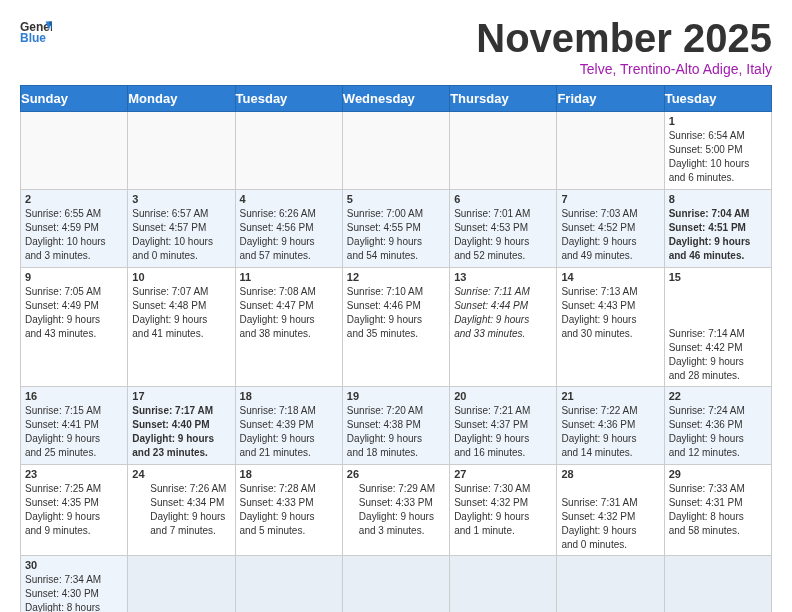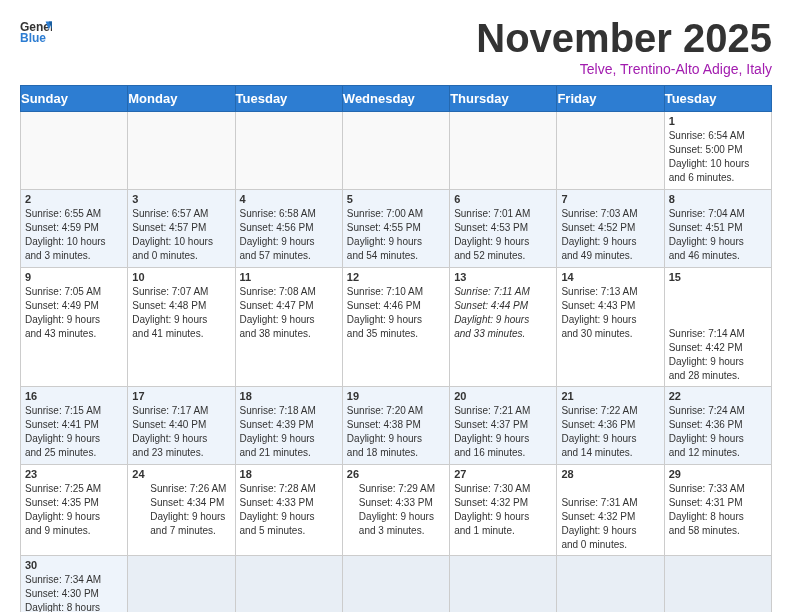--- a/index.html
+++ b/index.html
@@ -159,7 +159,7 @@
           </td>
           <td>
             <span class="day-num">4</span>
-            <div class="day-info" style="white-space: pre-line;">Sunrise: 6:58 AM
+            <div class="day-info" style="white-space: pre-line;">Sunrise: 6:26 AM
 Sunset: 4:56 PM
 Daylight: 9 hours
 and 57 minutes.</div>

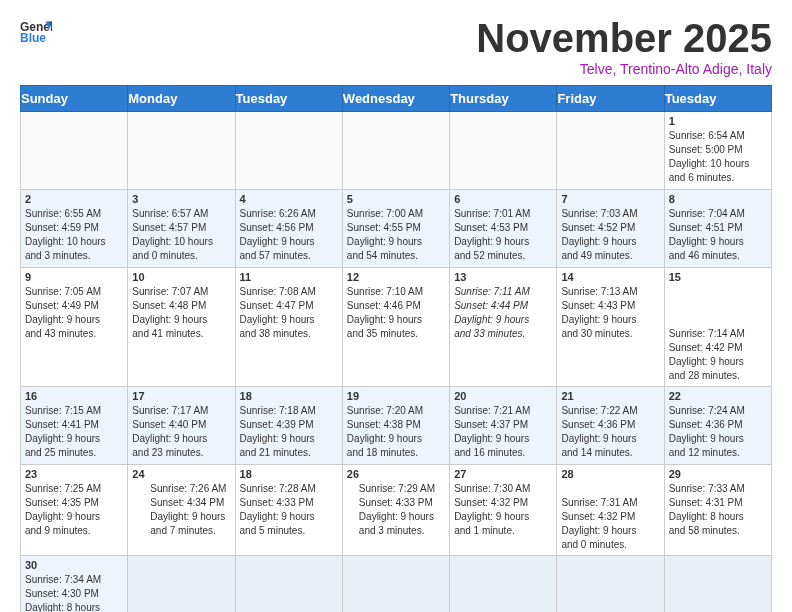--- a/index.html
+++ b/index.html
@@ -187,7 +187,7 @@
           </td>
           <td>
             <span class="day-num">8</span>
-            <div class="day-info" style="white-space: pre-line;">Sunrise: 7:04 AM
+            <div class="day-info" style="white-space: pre-line; font-weight: bold;">Sunrise: 7:04 AM
 Sunset: 4:51 PM
 Daylight: 9 hours
 and 46 minutes.</div>

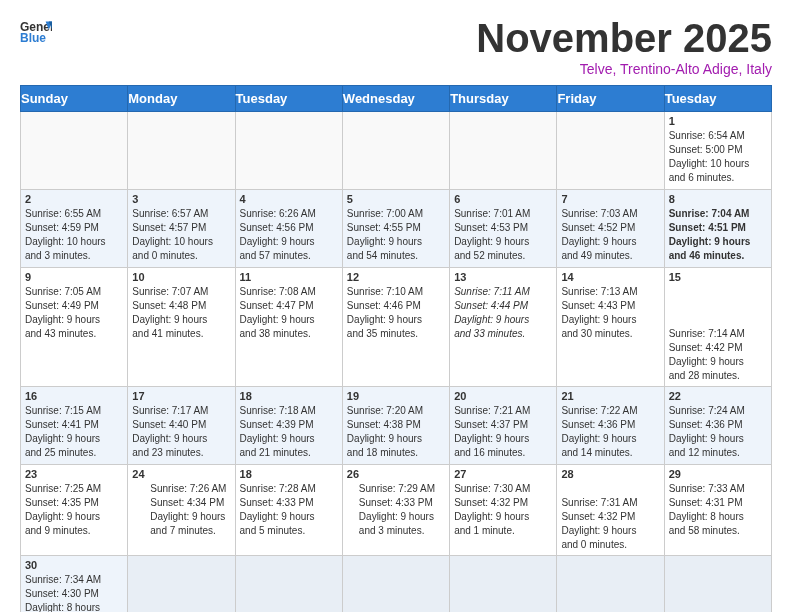--- a/index.html
+++ b/index.html
@@ -254,7 +254,7 @@
           </td>
           <td>
             <span class="day-num">17</span>
-            <div class="day-info" style="white-space: pre-line;">Sunrise: 7:17 AM
+            <div class="day-info" style="white-space: pre-line; font-weight: bold;">Sunrise: 7:17 AM
 Sunset: 4:40 PM
 Daylight: 9 hours
 and 23 minutes.</div>

